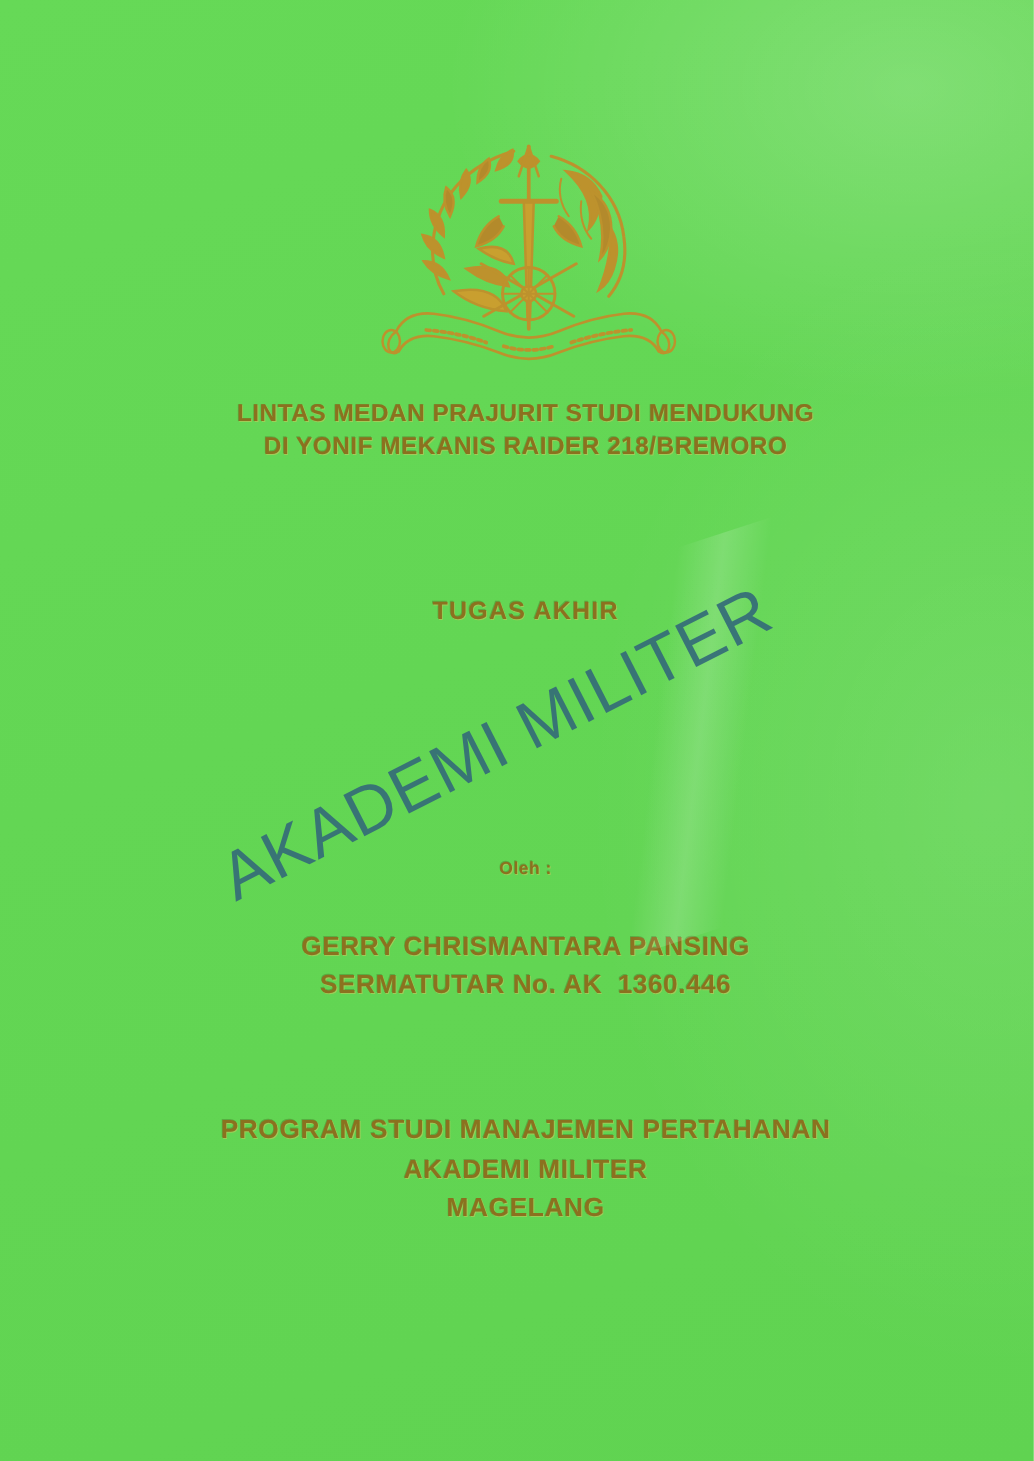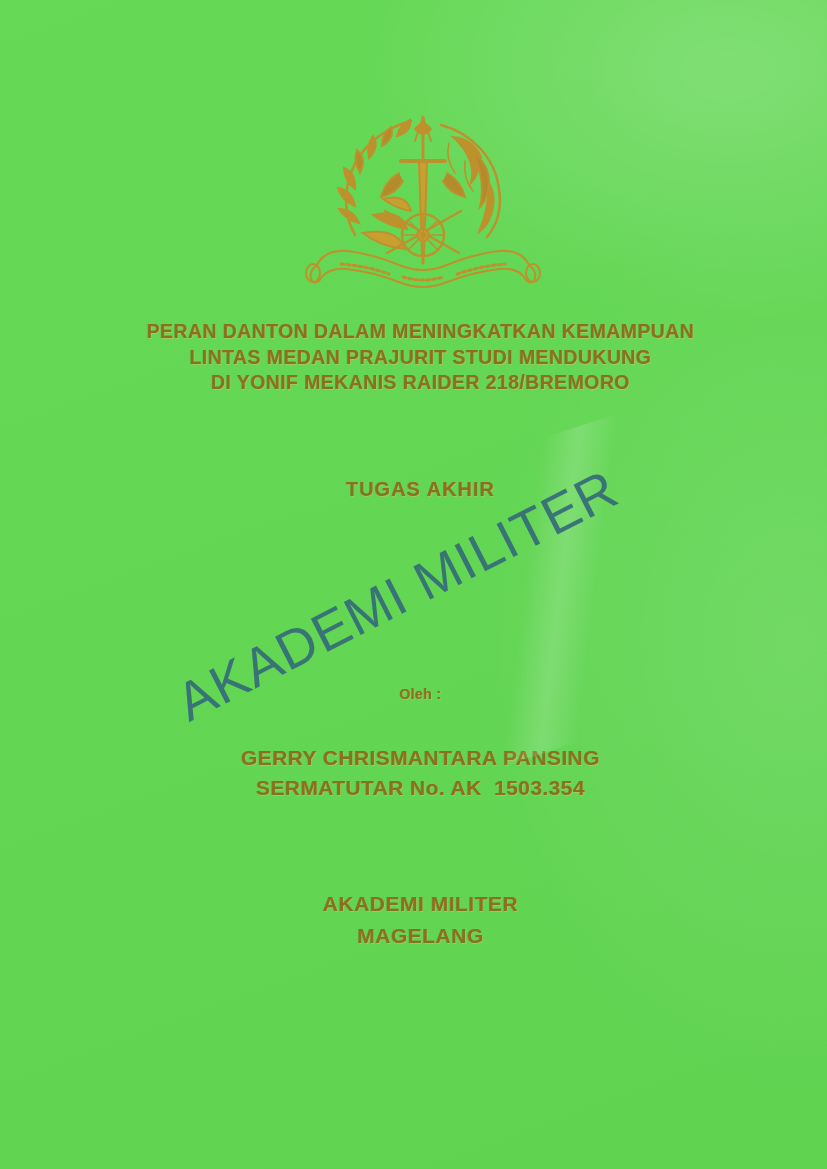--- a/index.html
+++ b/index.html
@@ -171,7 +171,6 @@
   </div>
 
   <div class="centered title-block gold">
-    <div>PERAN DANTON DALAM MENINGKATKAN KEMAMPUAN</div>
     <div>LINTAS MEDAN PRAJURIT STUDI MENDUKUNG</div>
     <div>DI YONIF MEKANIS RAIDER 218/BREMORO</div>
   </div>

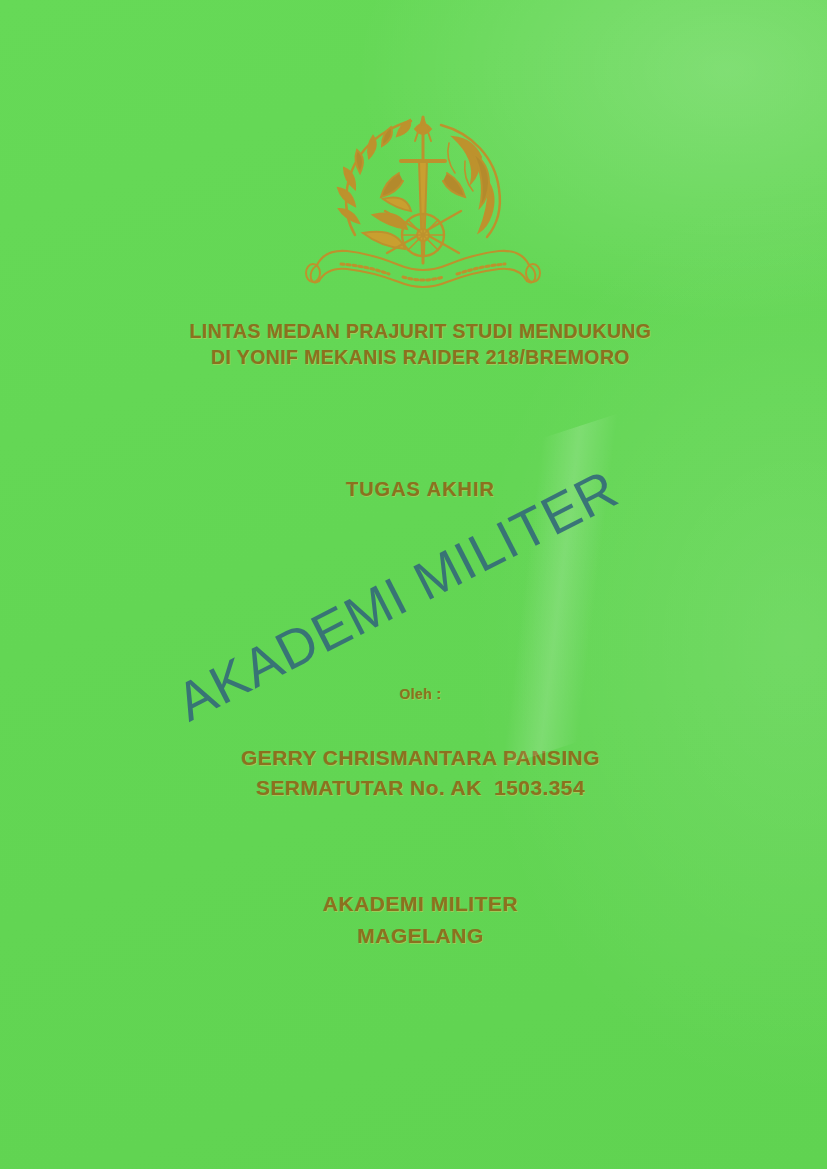--- a/index.html
+++ b/index.html
@@ -184,7 +184,7 @@
   <div class="centered byline gold">Oleh :</div>
 
   <div class="centered author gold">GERRY CHRISMANTARA PANSING</div>
-  <div class="centered nim gold">SERMATUTAR No. AK  1503.354</div>
+  <div class="centered nim gold">SERMATUTAR No. AK  1360.446</div>
 
   <div class="centered institution gold">
     <div>AKADEMI MILITER</div>

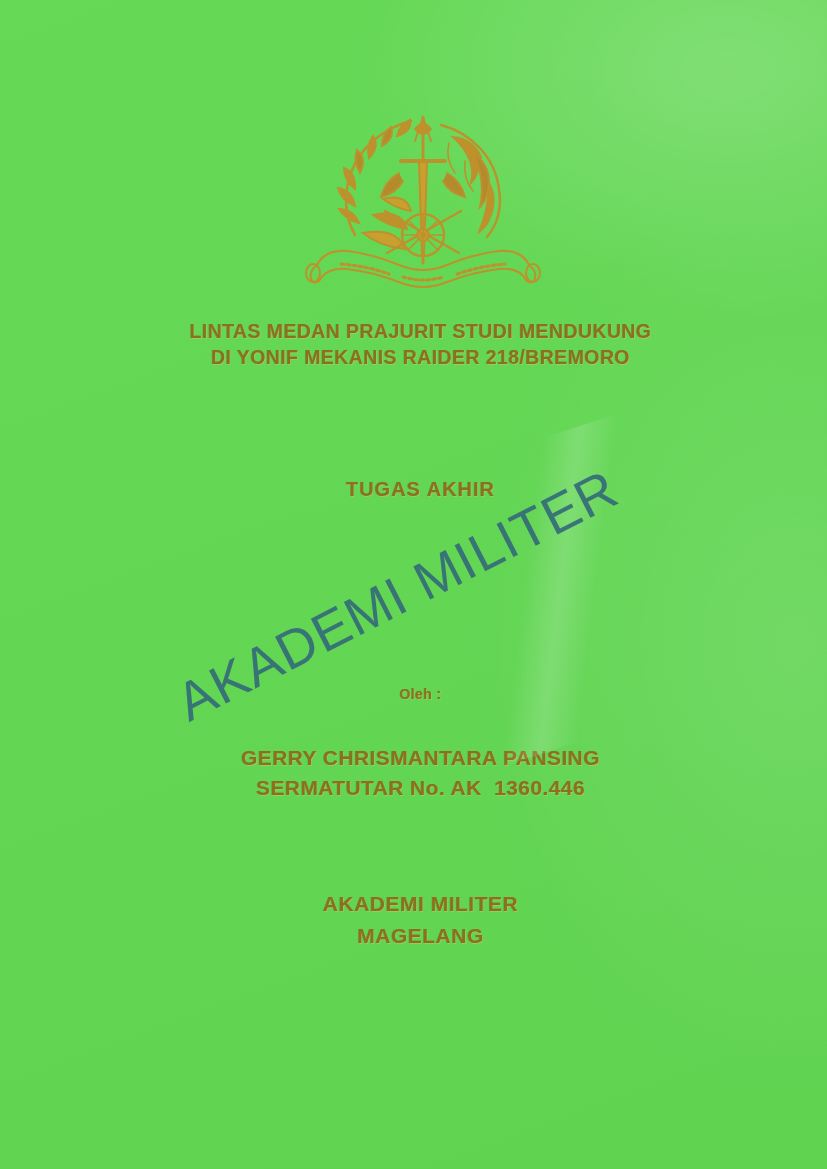--- a/index.html
+++ b/index.html
@@ -187,6 +187,7 @@
   <div class="centered nim gold">SERMATUTAR No. AK  1360.446</div>
 
   <div class="centered institution gold">
+    <div>PROGRAM STUDI MANAJEMEN PERTAHANAN</div>
     <div>AKADEMI MILITER</div>
     <div>MAGELANG</div>
   </div>

